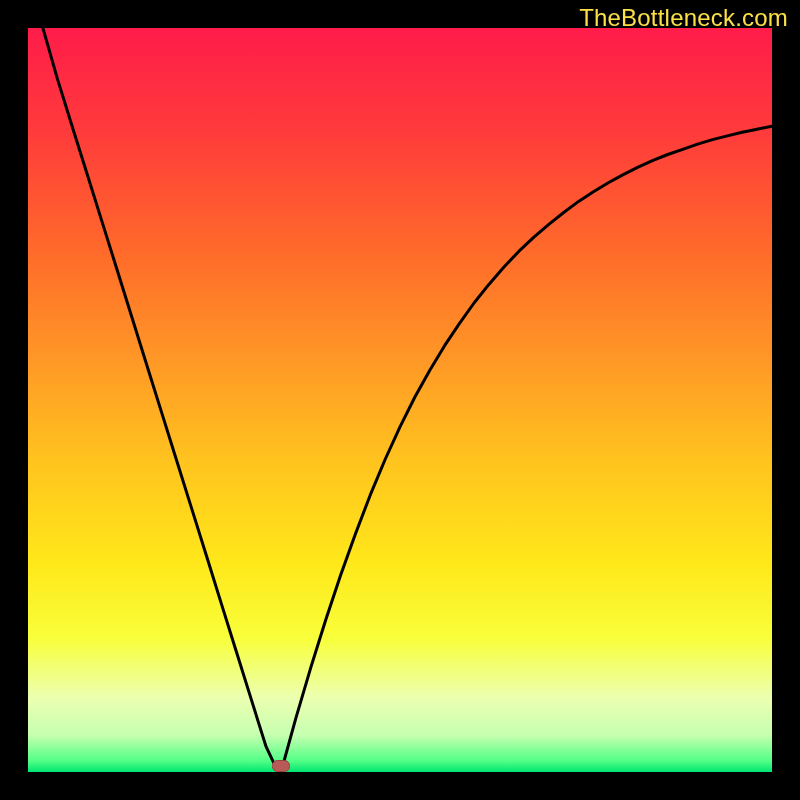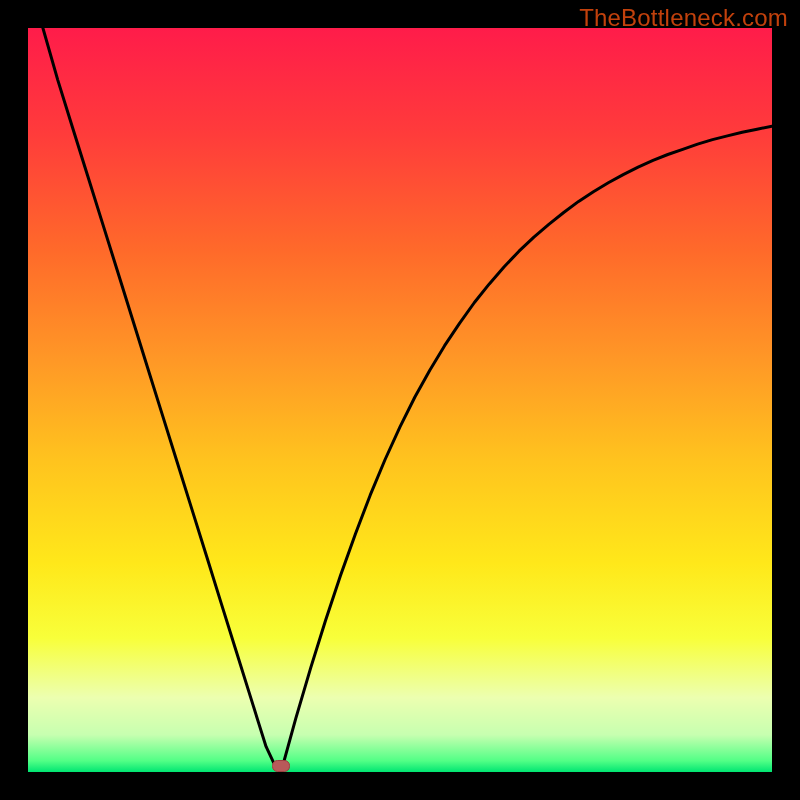--- a/index.html
+++ b/index.html
@@ -21,7 +21,7 @@
     position: absolute;
     top: 4px;
     right: 12px;
-    color: #c2410c;
+    color: #fde047;
     font-size: 24px;
     font-weight: 500;
     letter-spacing: 0.2px;

